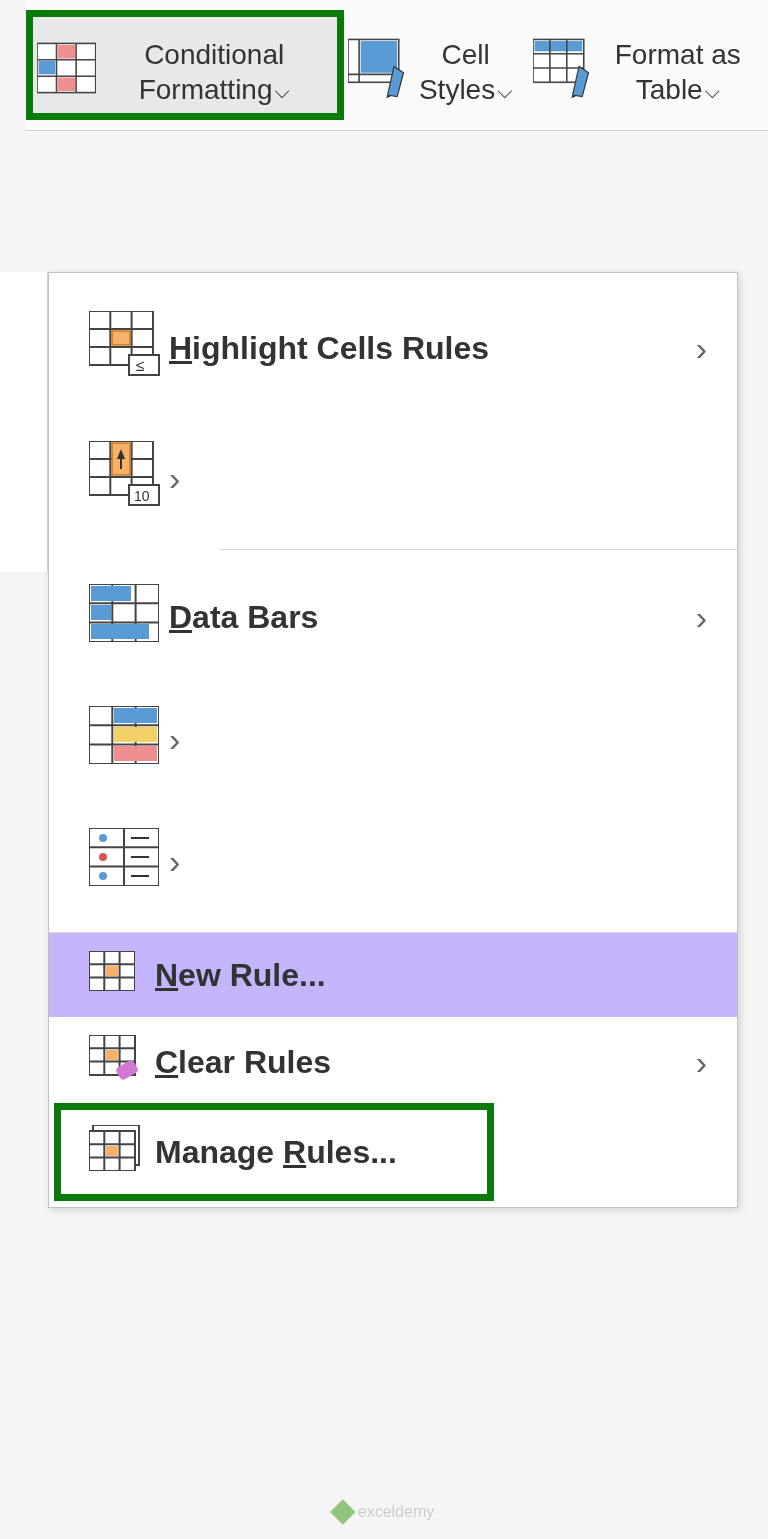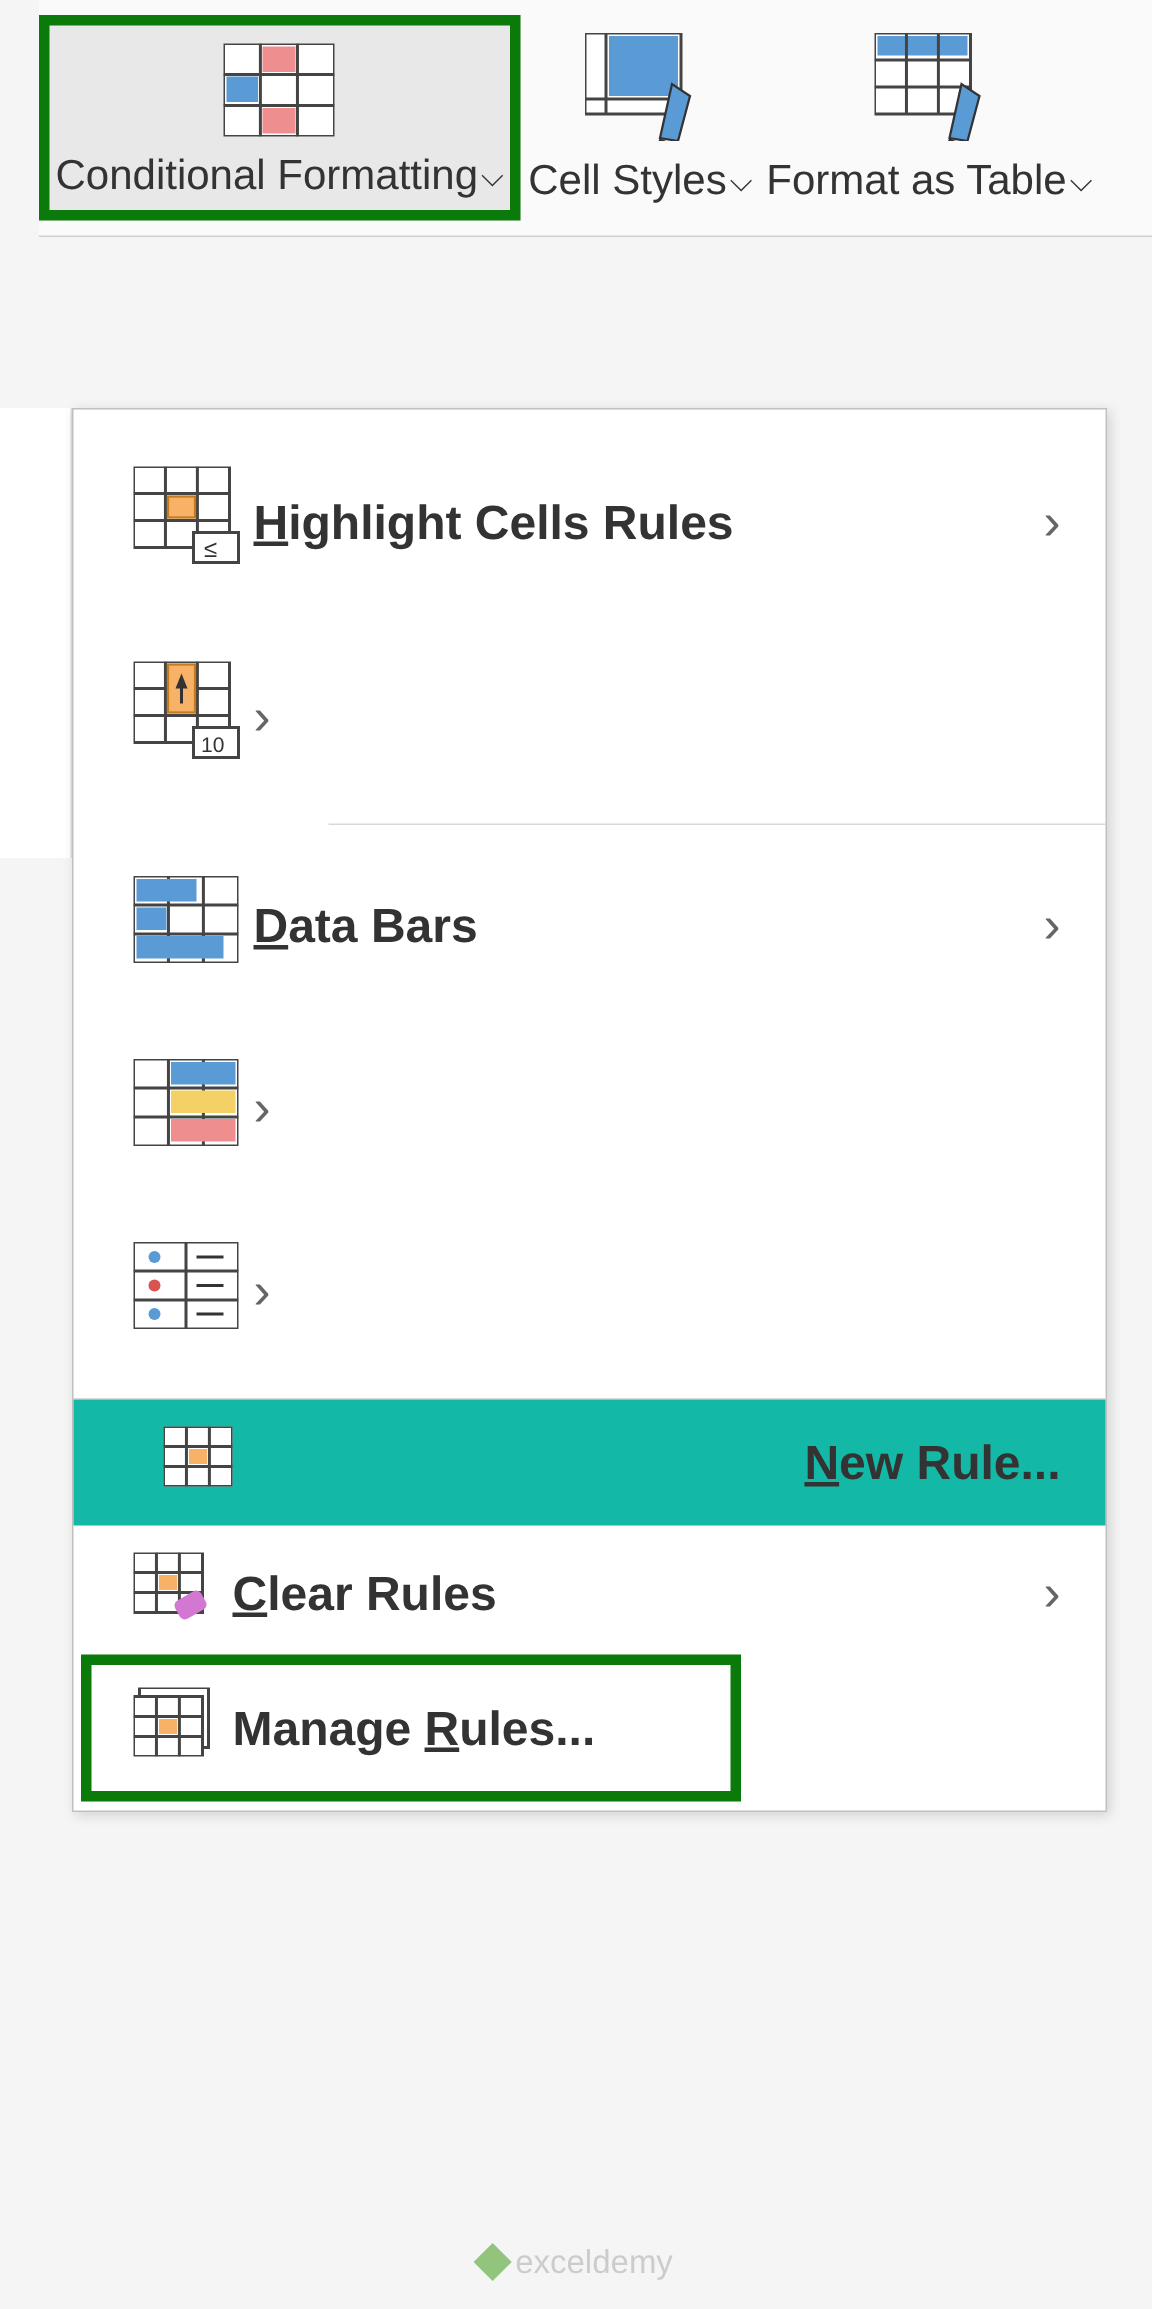--- a/index.html
+++ b/index.html
@@ -19,7 +19,7 @@
     }
     .ribbon-btn {
       display: flex;
-      flex-direction: column;
+      flex-direction: row;
       align-items: center;
       justify-content: flex-start;
       padding: 12px 4px 6px 4px;

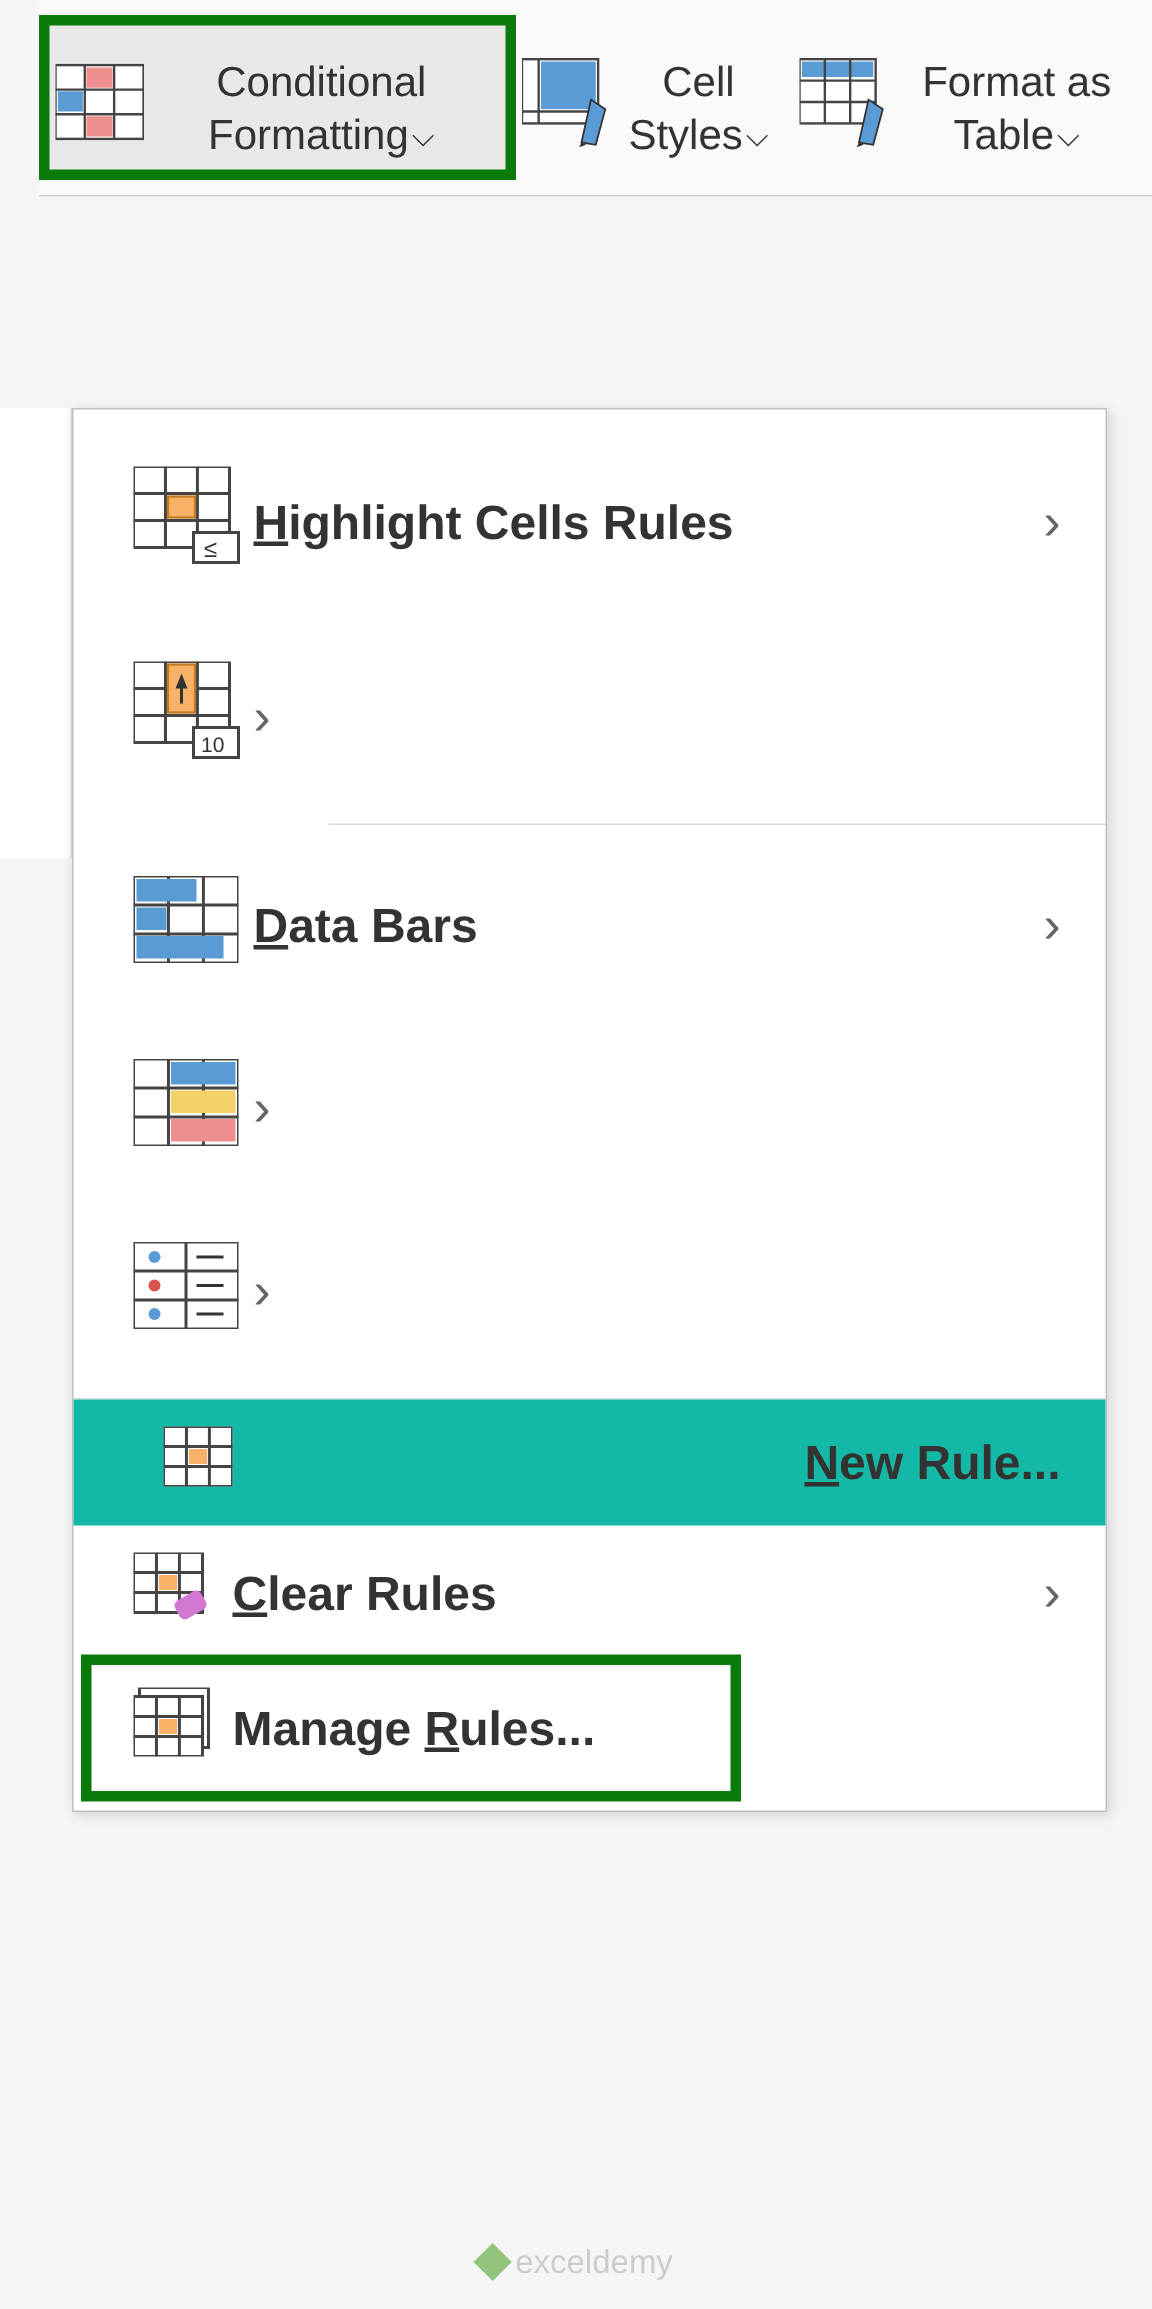--- a/index.html
+++ b/index.html
@@ -91,9 +91,8 @@
       margin: 10px 0 0px 0;
     }
     .highlighted-new {
-      background: #14b8a6;
+      background: #c4b5fd;
       position: relative;
-      text-align: right;
     }
     .green-box-newrule {
       position: absolute;

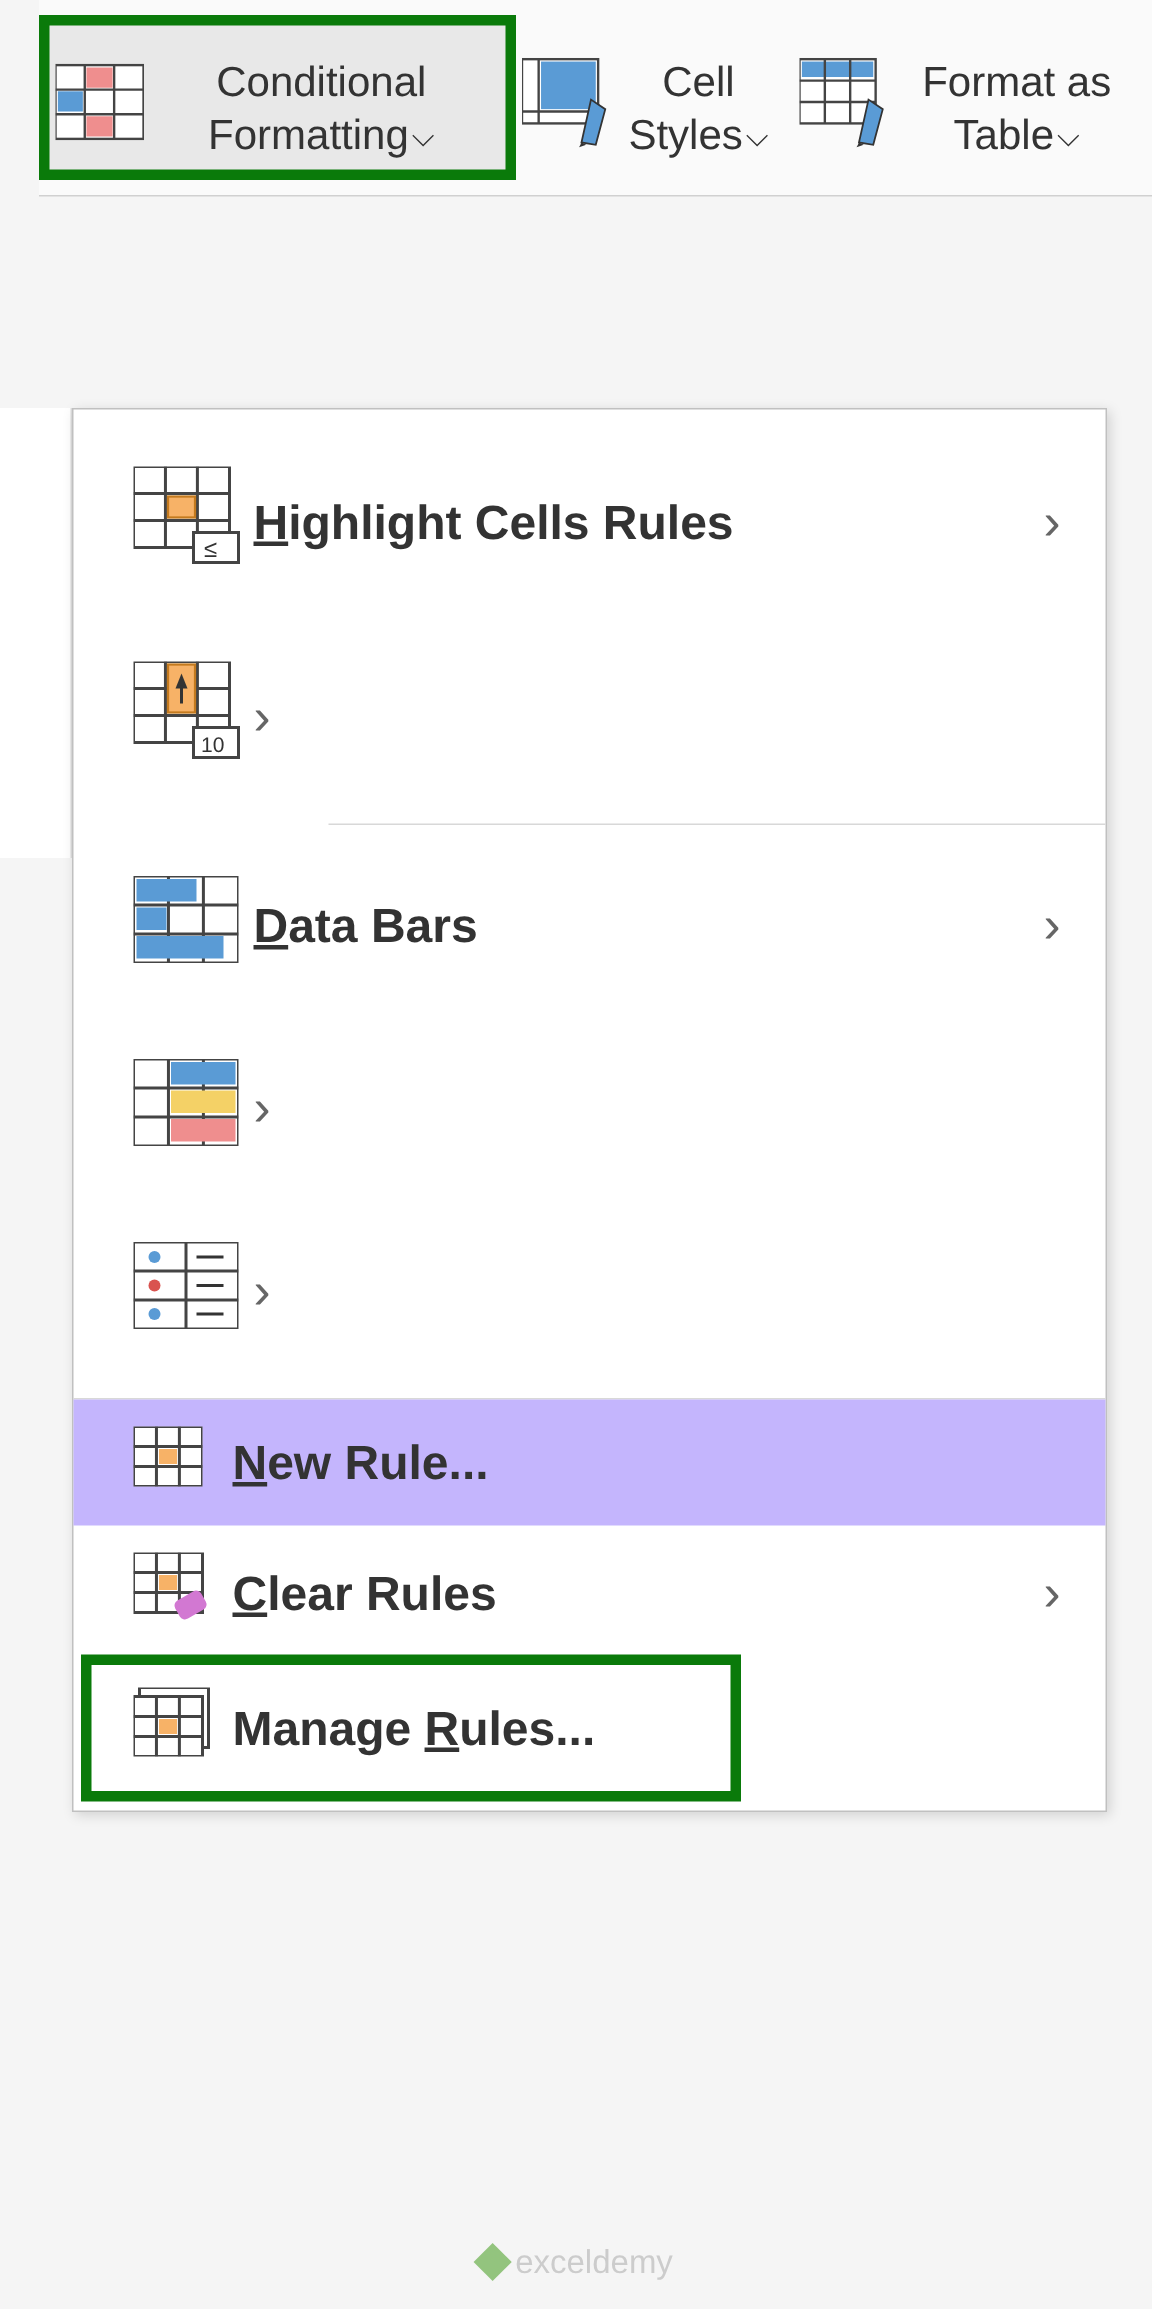--- a/index.html
+++ b/index.html
@@ -109,7 +109,7 @@
       bottom: 18px;
       left: 50%;
       transform: translateX(-50%);
-      font-size: 22px;
+      font-size: 16px;
       color: #bbb;
       opacity: 0.7;
       display: flex;

